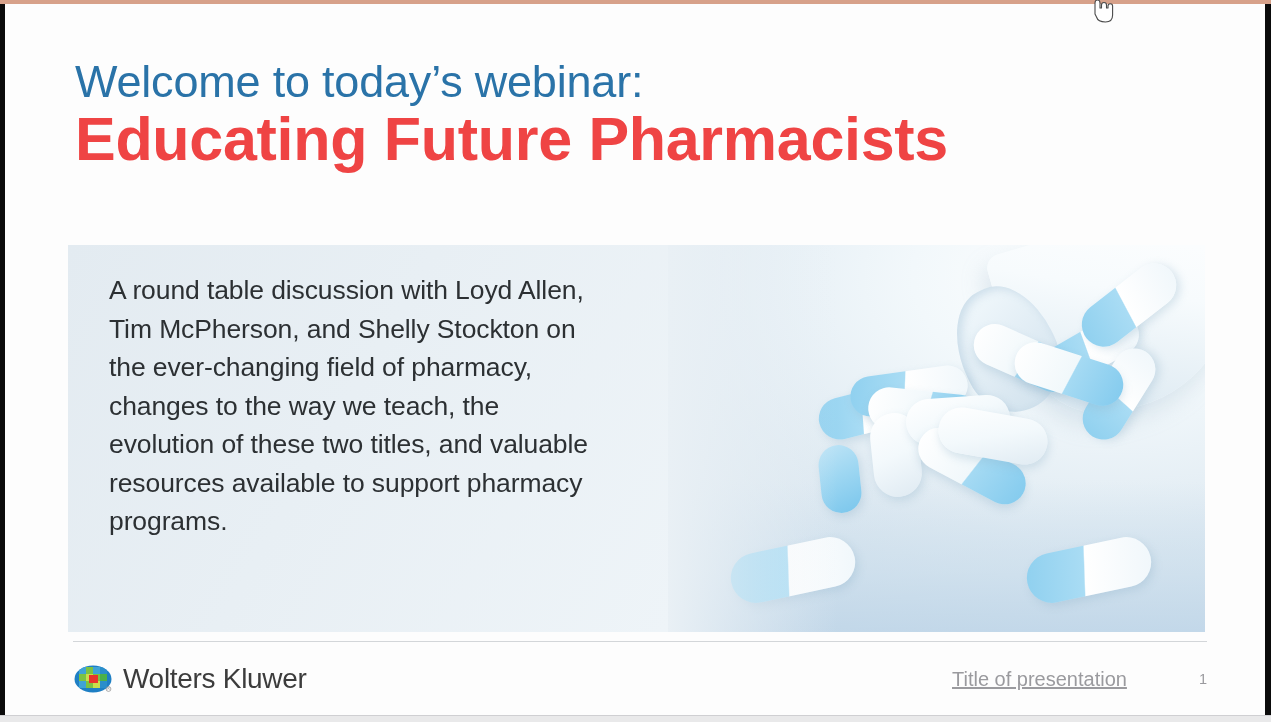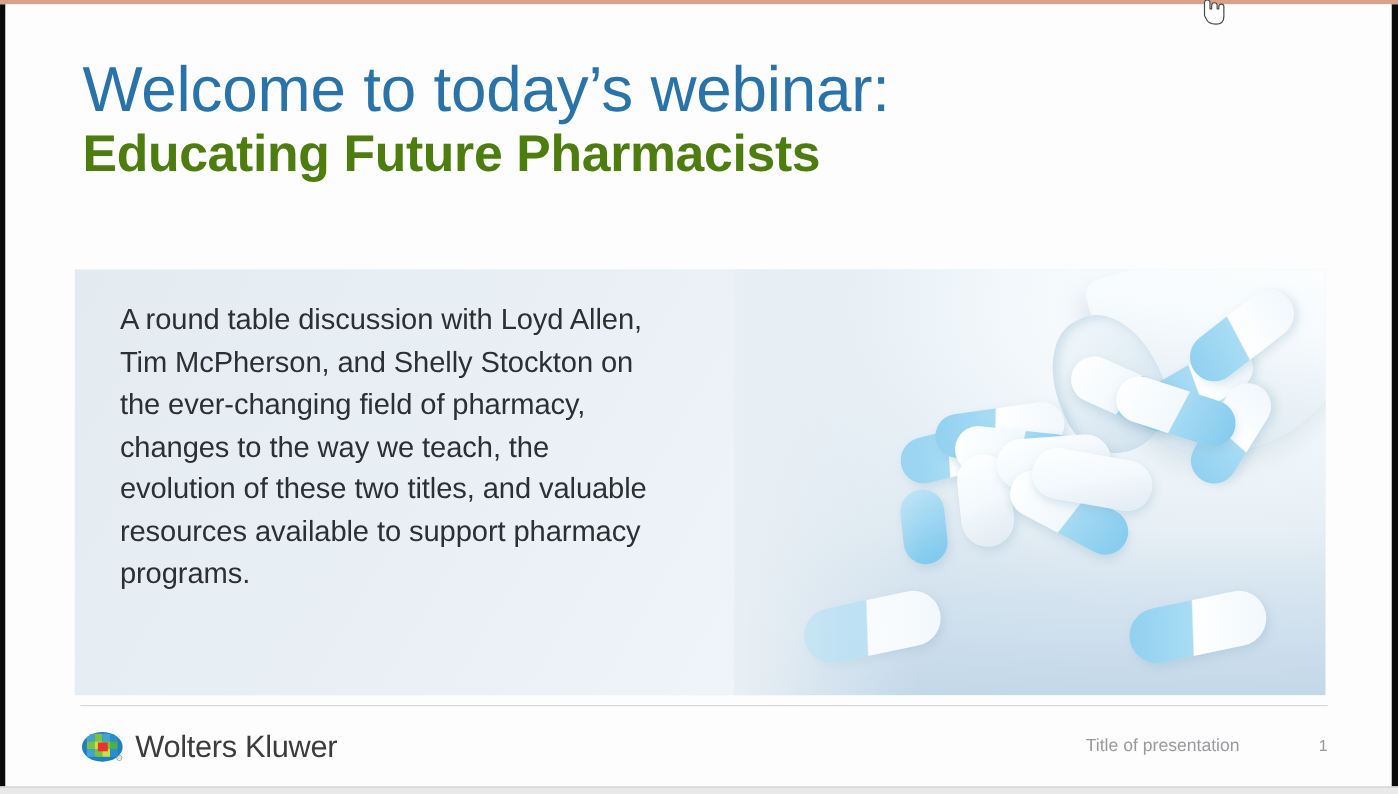--- a/index.html
+++ b/index.html
@@ -73,7 +73,7 @@
   }
   .title-line-1 {
     font-family: "Liberation Sans", sans-serif;
-    font-size: 58px;
+    font-size: 45px;
     line-height: 53px;
     font-weight: 400;
     color: #2a73a8;

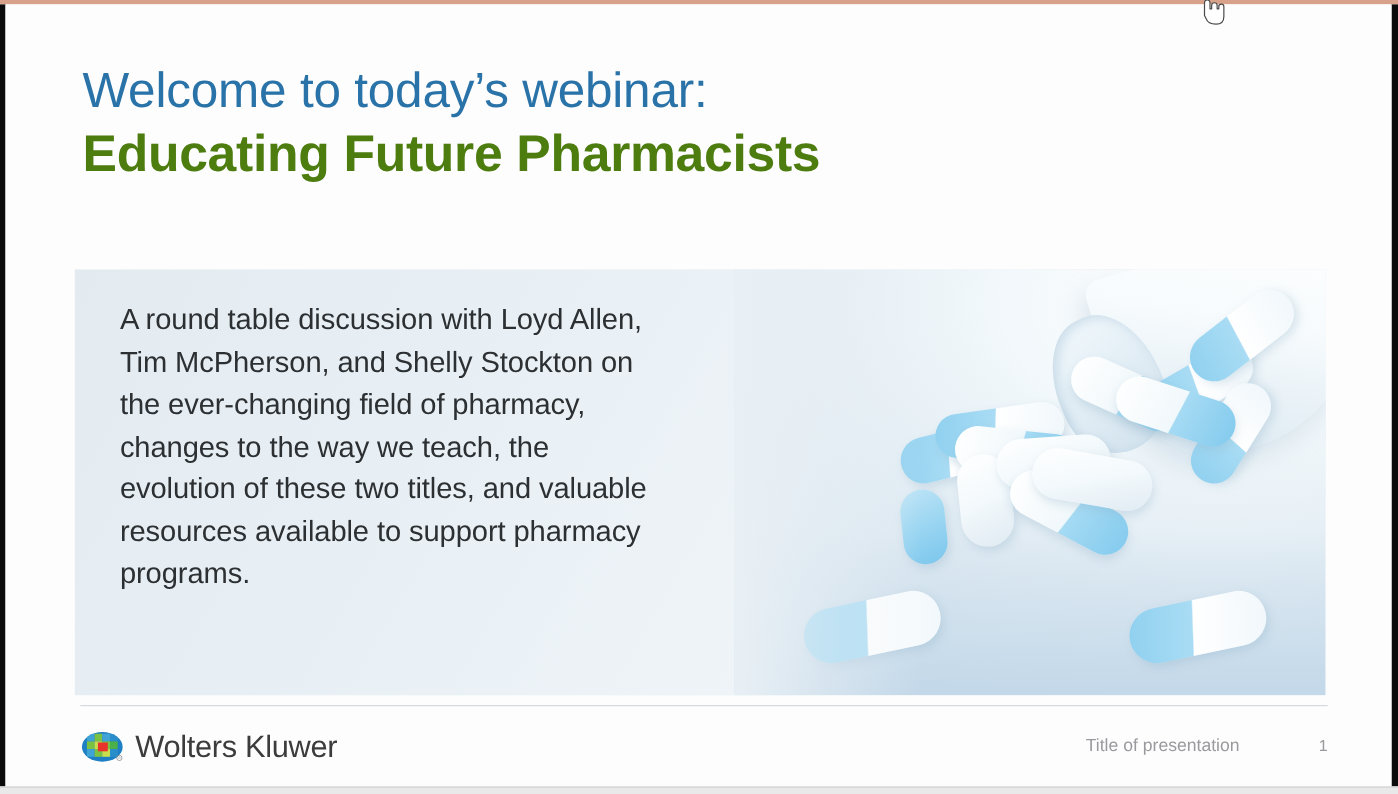--- a/index.html
+++ b/index.html
@@ -82,10 +82,10 @@
   }
   .title-line-2 {
     font-family: "Liberation Sans", sans-serif;
-    font-size: 47px;
+    font-size: 61px;
     line-height: 56px;
     font-weight: 700;
-    color: #4d7c0f;
+    color: #ef4444;
     letter-spacing: -0.3px;
     margin-top: 3px;
     white-space: nowrap;

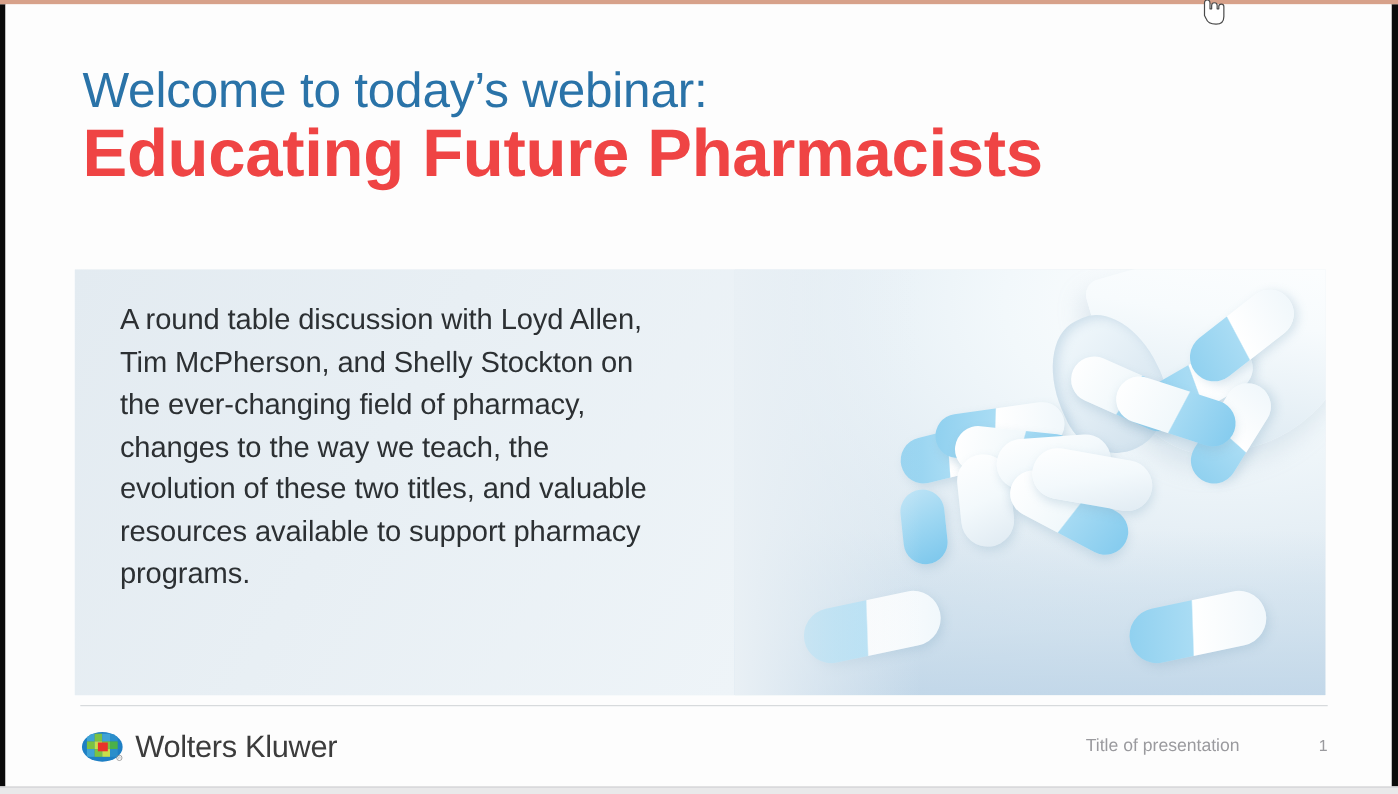--- a/index.html
+++ b/index.html
@@ -236,8 +236,9 @@
   }
   .footer-note {
     font-family: "Liberation Sans", sans-serif;
-    font-size: 16px;
+    font-size: 20px;
     color: #9a9a9e;
+    text-decoration: underline;
   }
   .page-num {
     font-family: "Liberation Sans", sans-serif;

